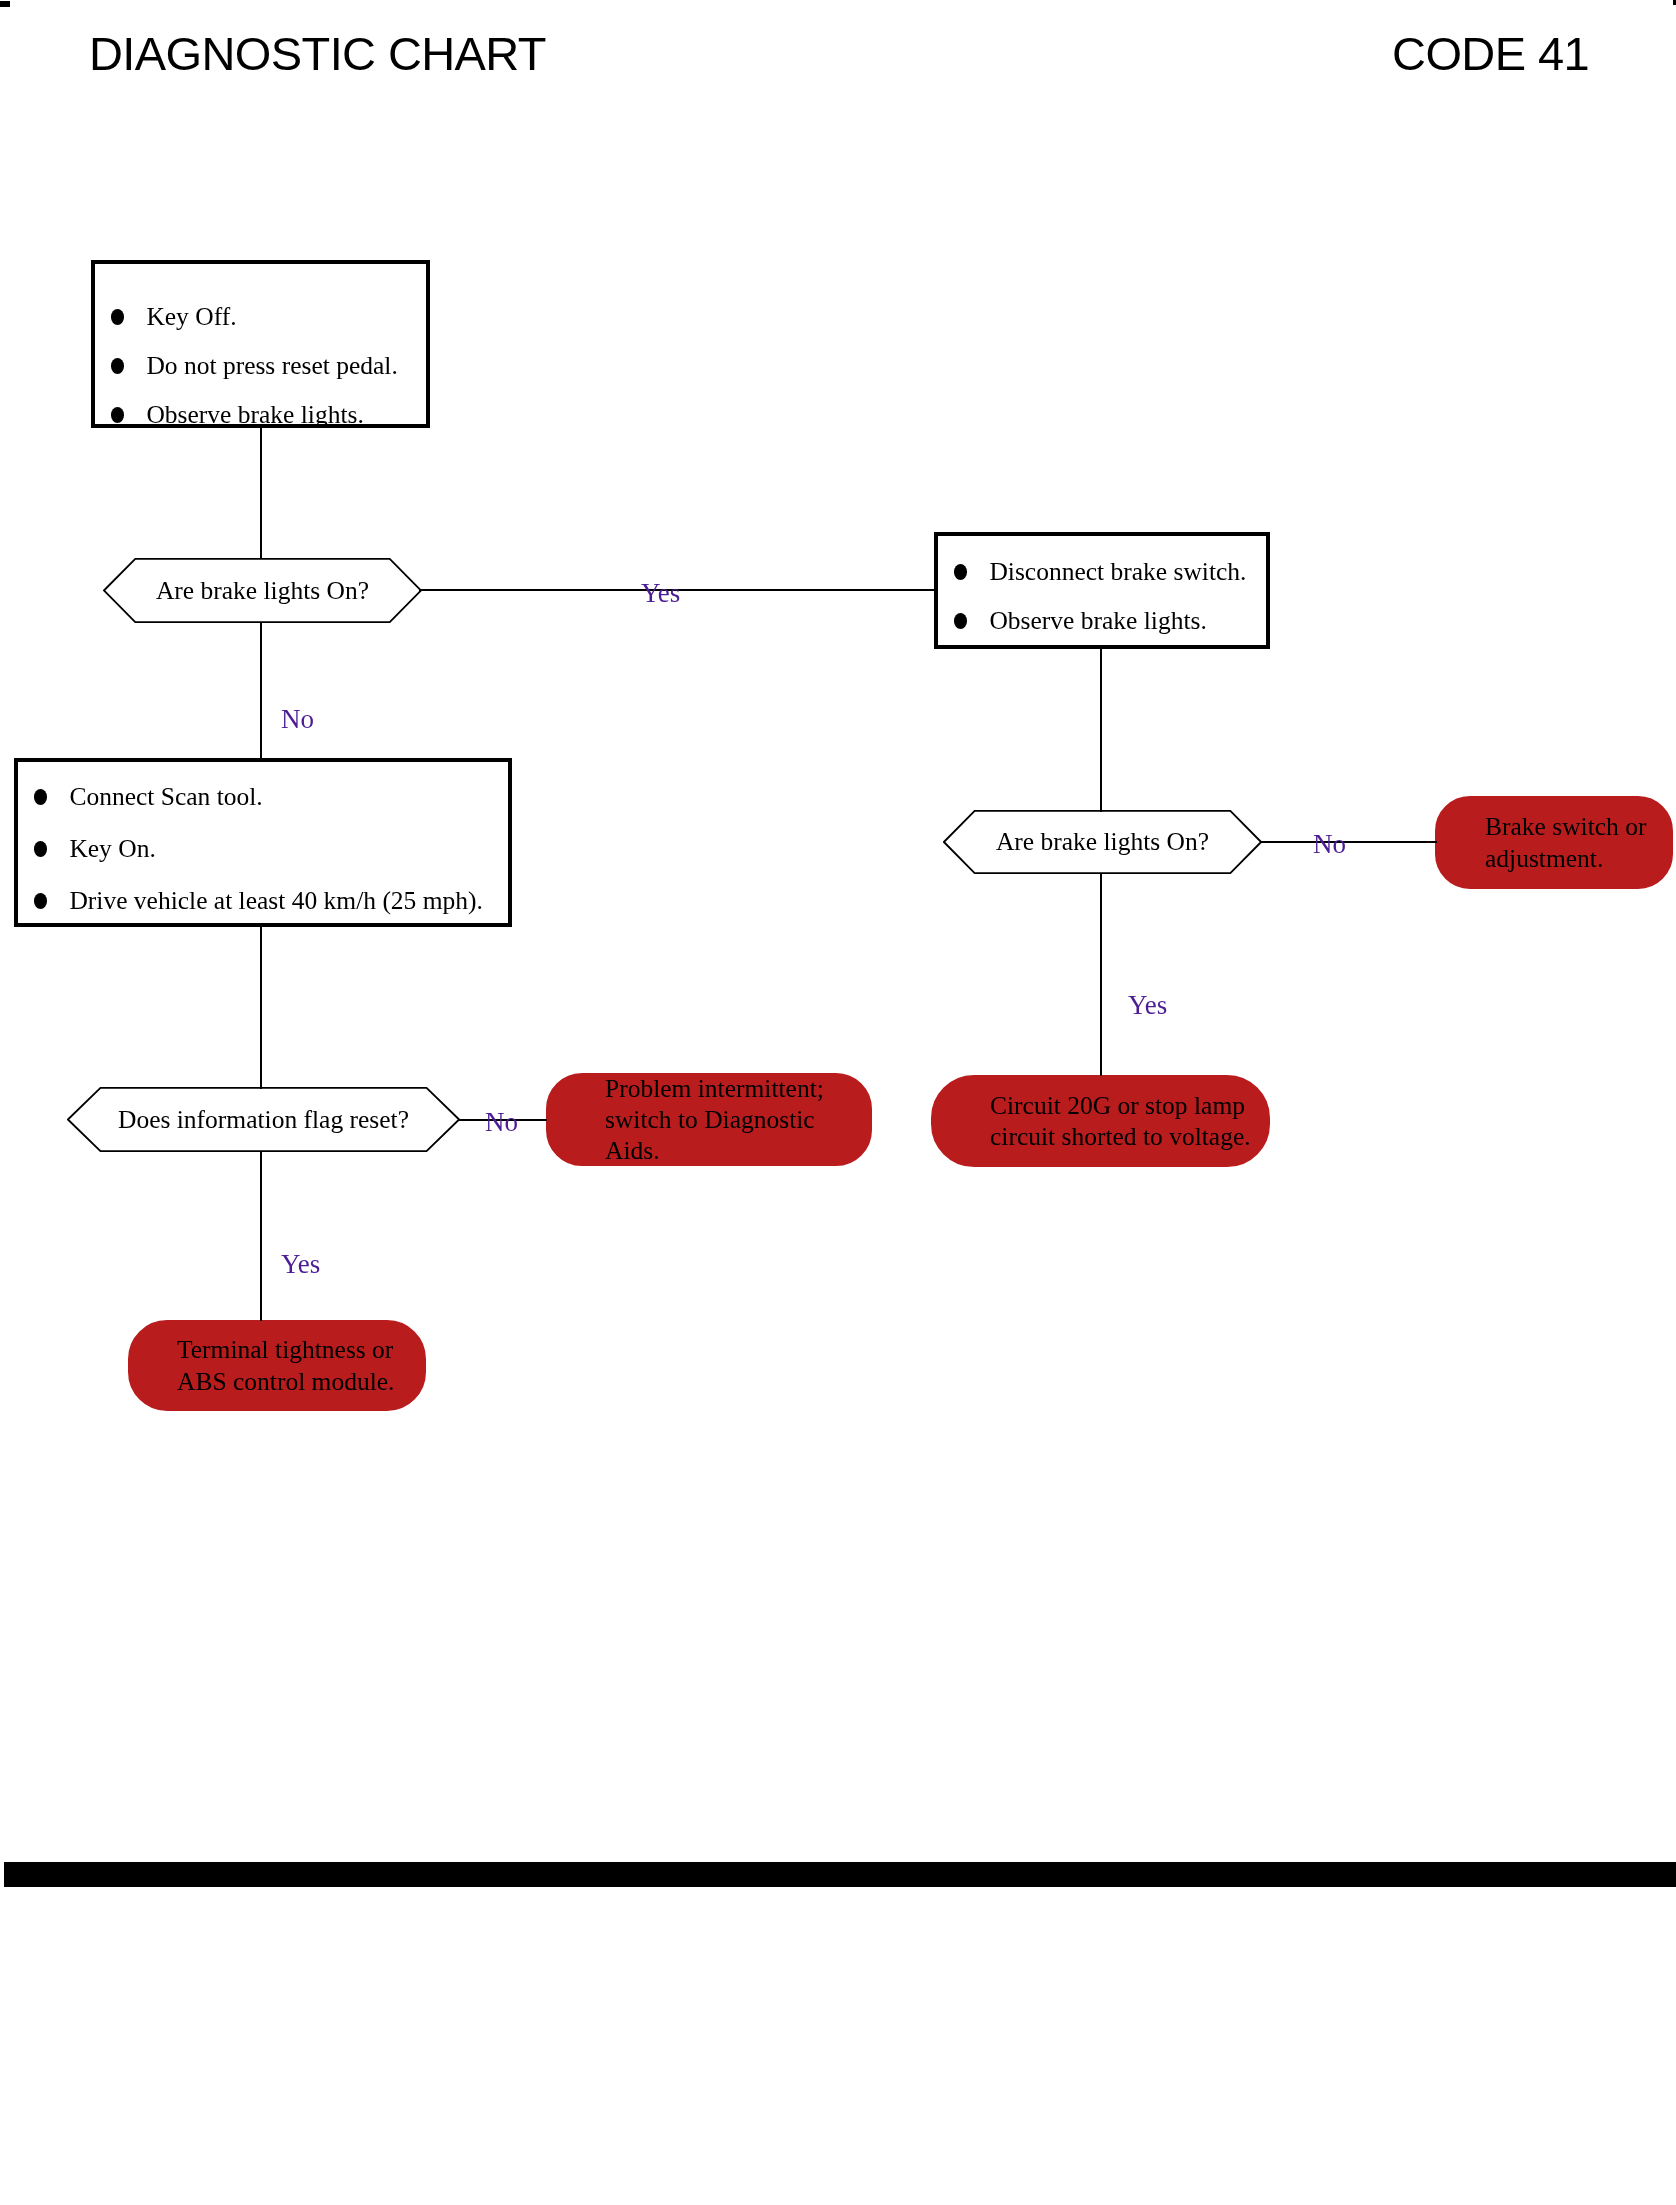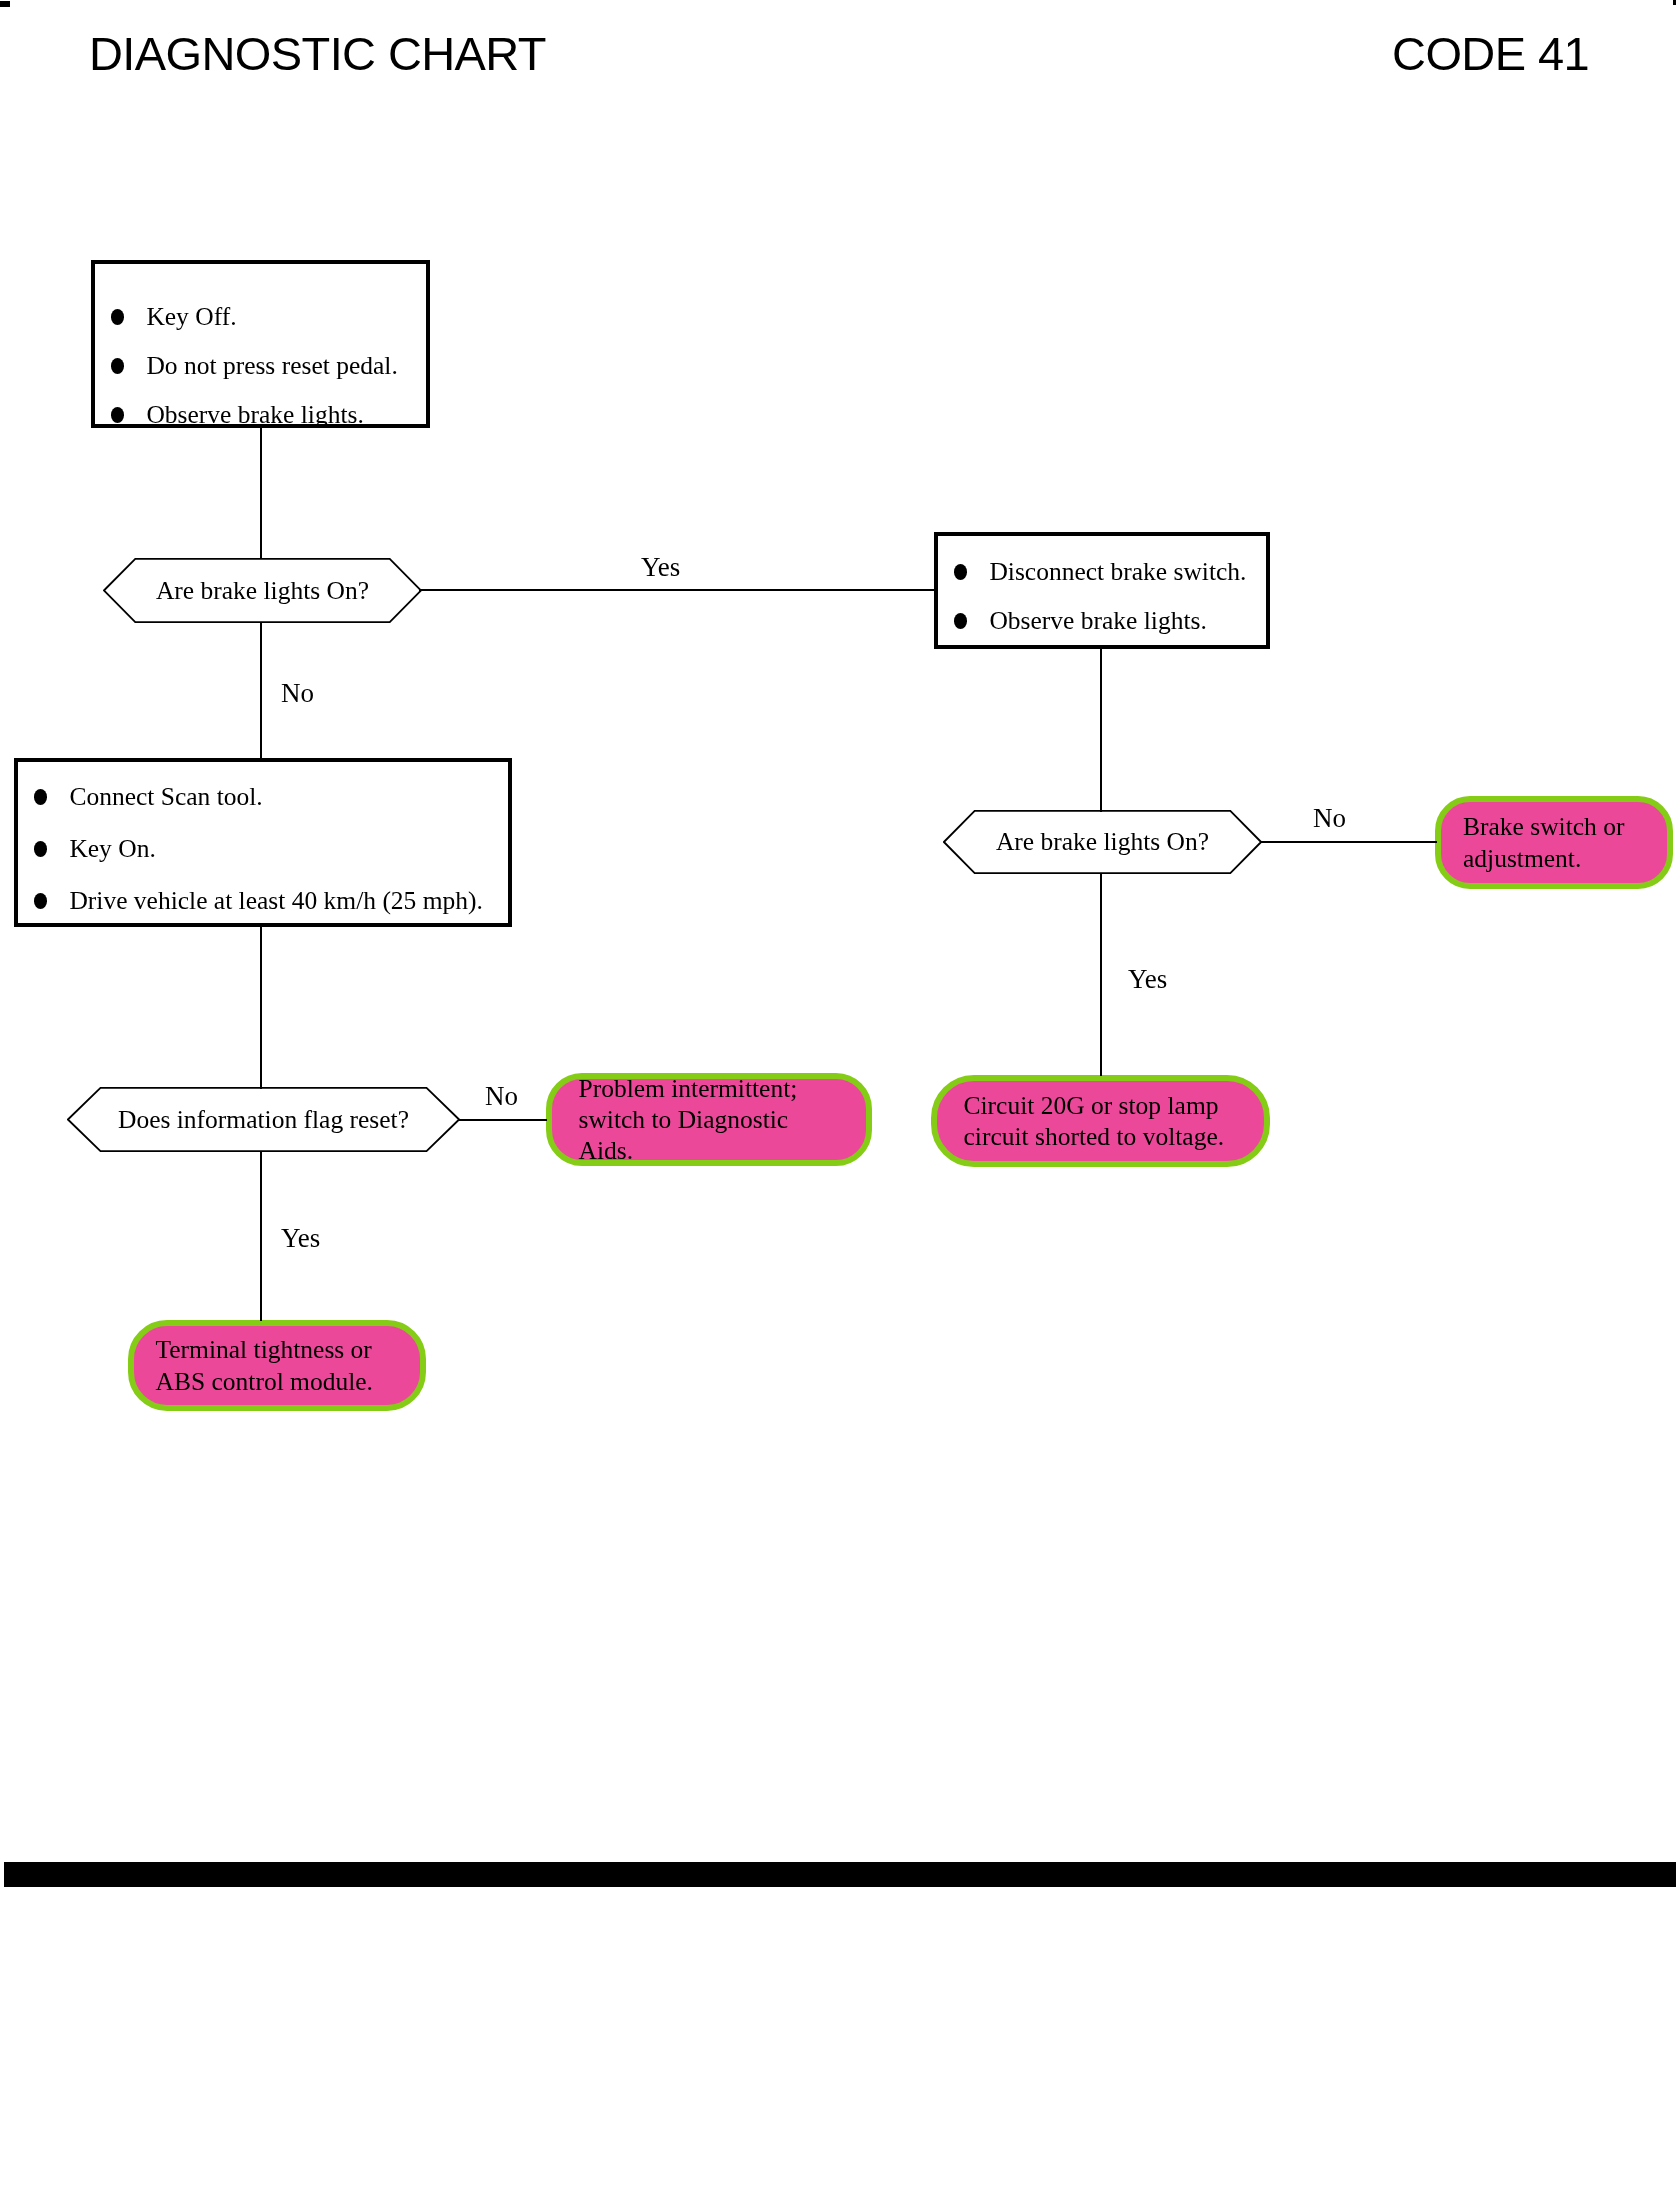--- a/index.html
+++ b/index.html
@@ -62,8 +62,9 @@
   .hline{position:absolute;height:1.8px;background:#000;}
   
   .edge-label{
-    position:absolute;font-size:27px;line-height:1;color:#000000;
+    position:absolute;font-size:27px;line-height:1;color:#4c1d95;
     white-space:nowrap;
+    margin-top:26px;
   }
   
   .artifact{position:absolute;background:#000;}

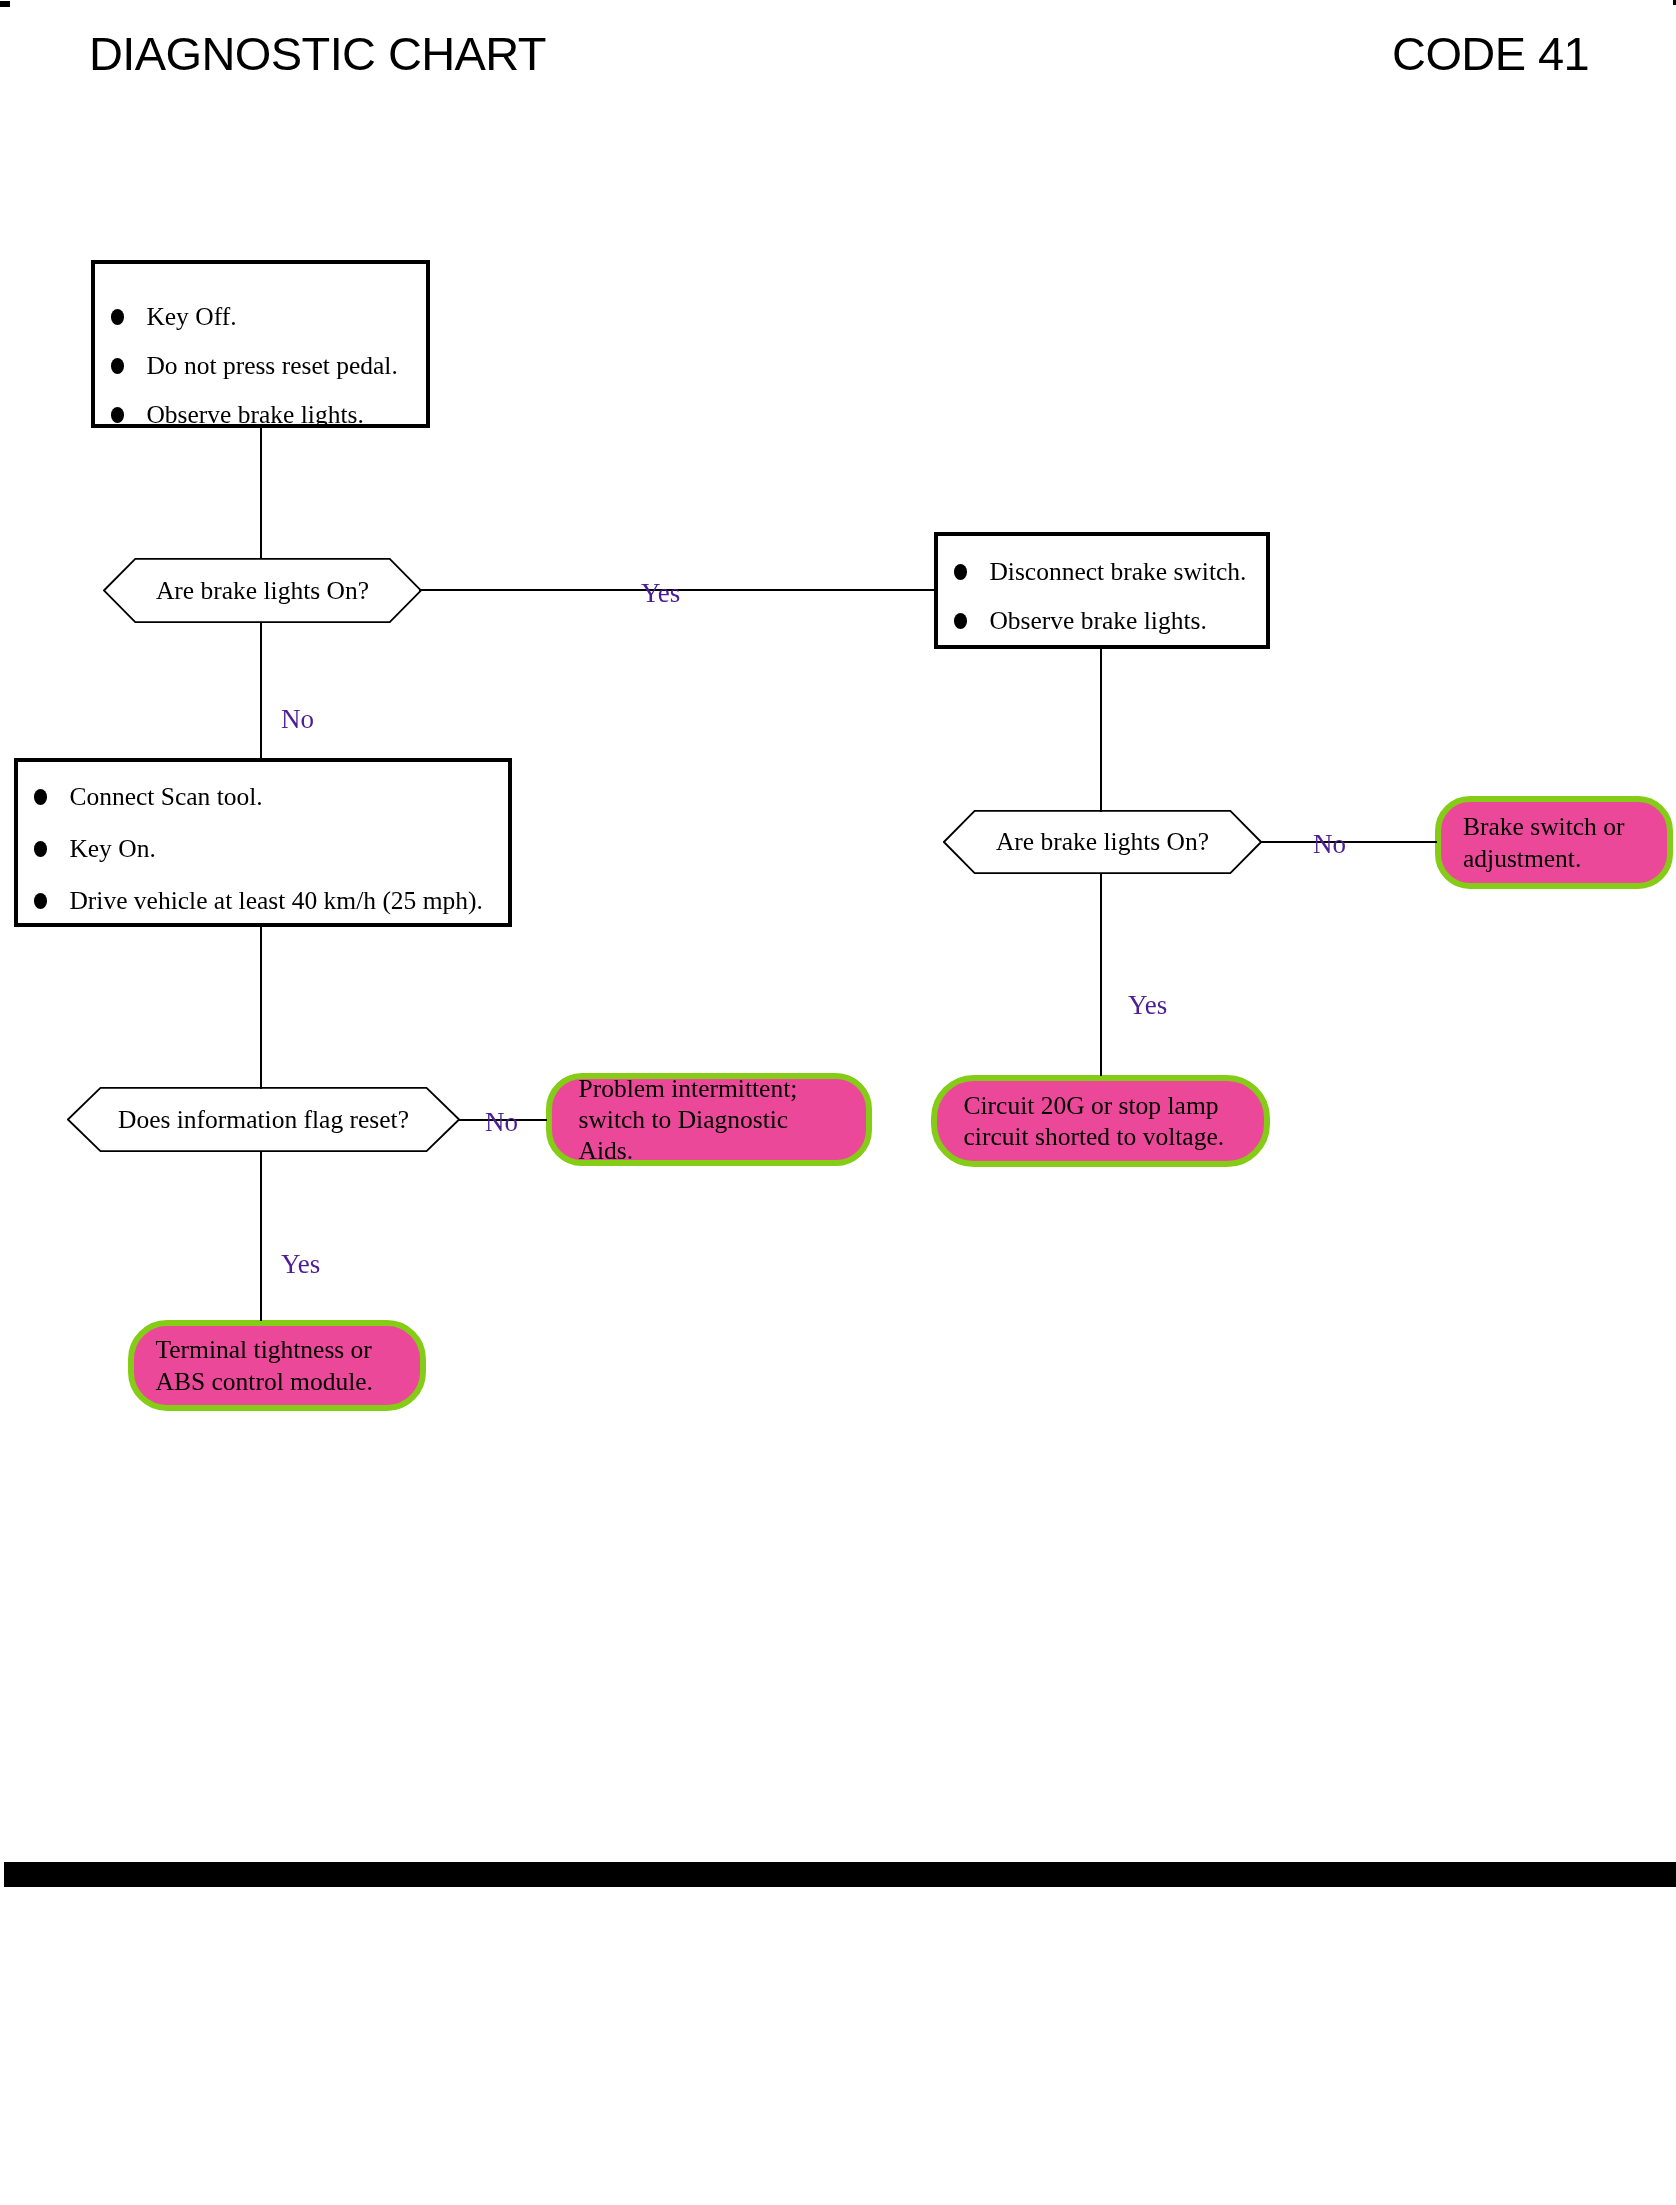--- a/index.html
+++ b/index.html
@@ -50,9 +50,9 @@
   }
   
   .terminal{
-    position:absolute;background:#ec4899;border:6px solid #84cc16;
+    position:absolute;background:#b91c1c;border:6px solid #b91c1c;
     box-sizing:border-box;
-    display:flex;align-items:center;justify-content:center;
+    display:flex;align-items:center;justify-content:flex-end;
   }
   .terminal .ttext{
     font-size:25.5px;line-height:1.22;text-align:left;

